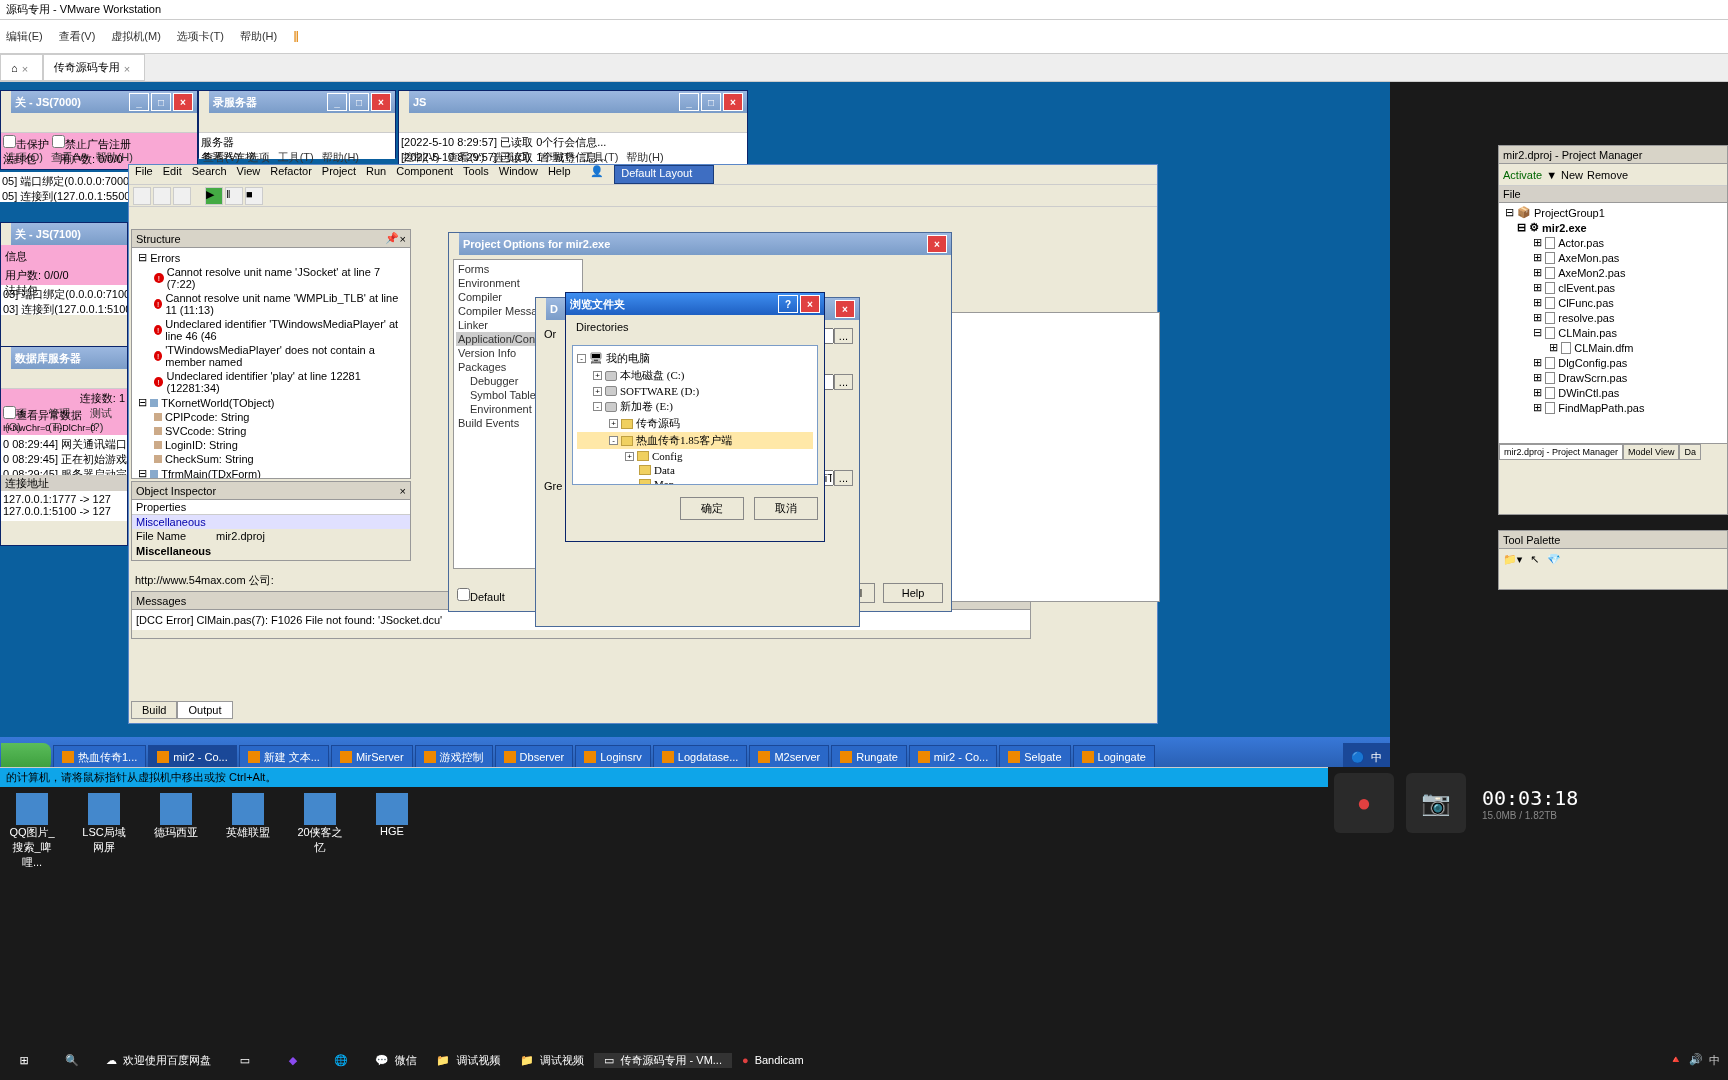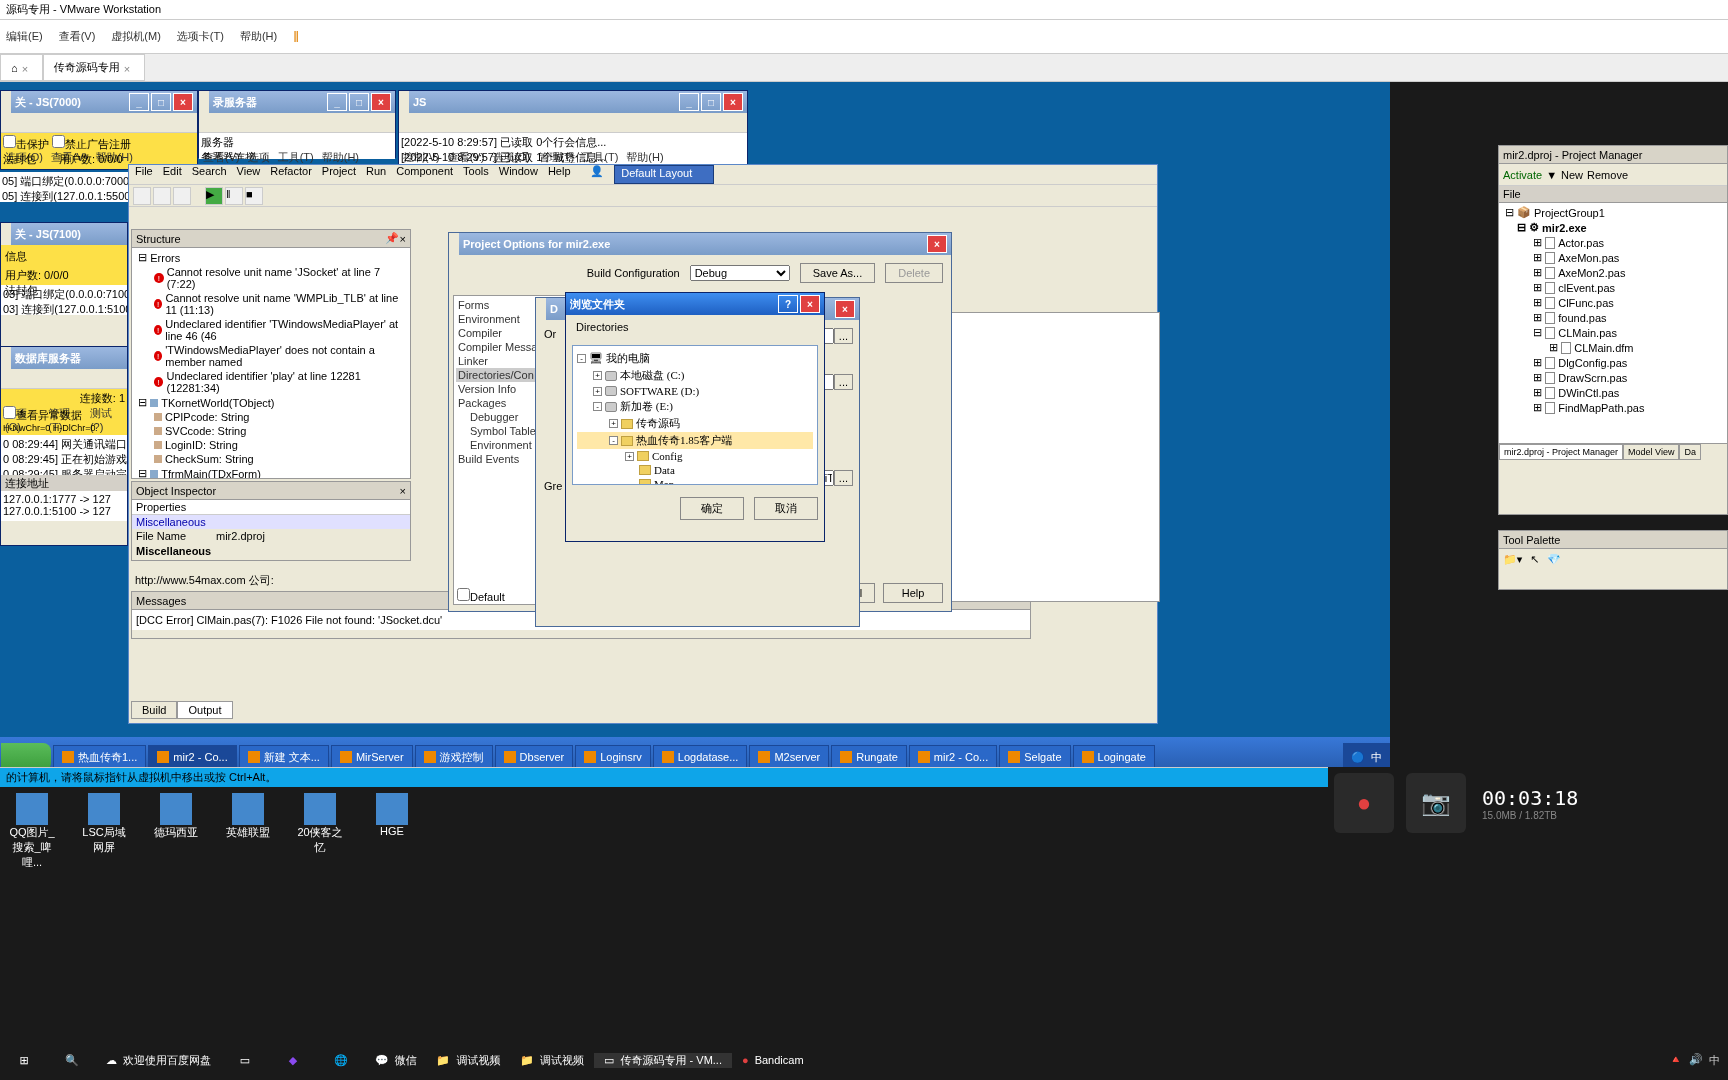--- a/index.html
+++ b/index.html
@@ -17,7 +17,7 @@
 .win-btns { display: flex; gap: 2px; }
 .win-btn { width: 20px; height: 18px; border: 1px solid #fff; display: flex; align-items: center; justify-content: center; font-size: 10px; color: #fff; }
 .win-btn.close { background: #e04040; }
-.win-body { background: #fde047; }
+.win-body { background: #f9a8d4; }
 .win-menu { height: 20px; display: flex; padding: 0 4px; gap: 8px; background: #ece9d8; border-bottom: 1px solid #ccc; }
 .win-menu span { color: #333; margin-top: 37px; }
 .log-area { background: #fff; padding: 2px; font-size: 10px; font-family: monospace; overflow: hidden; }

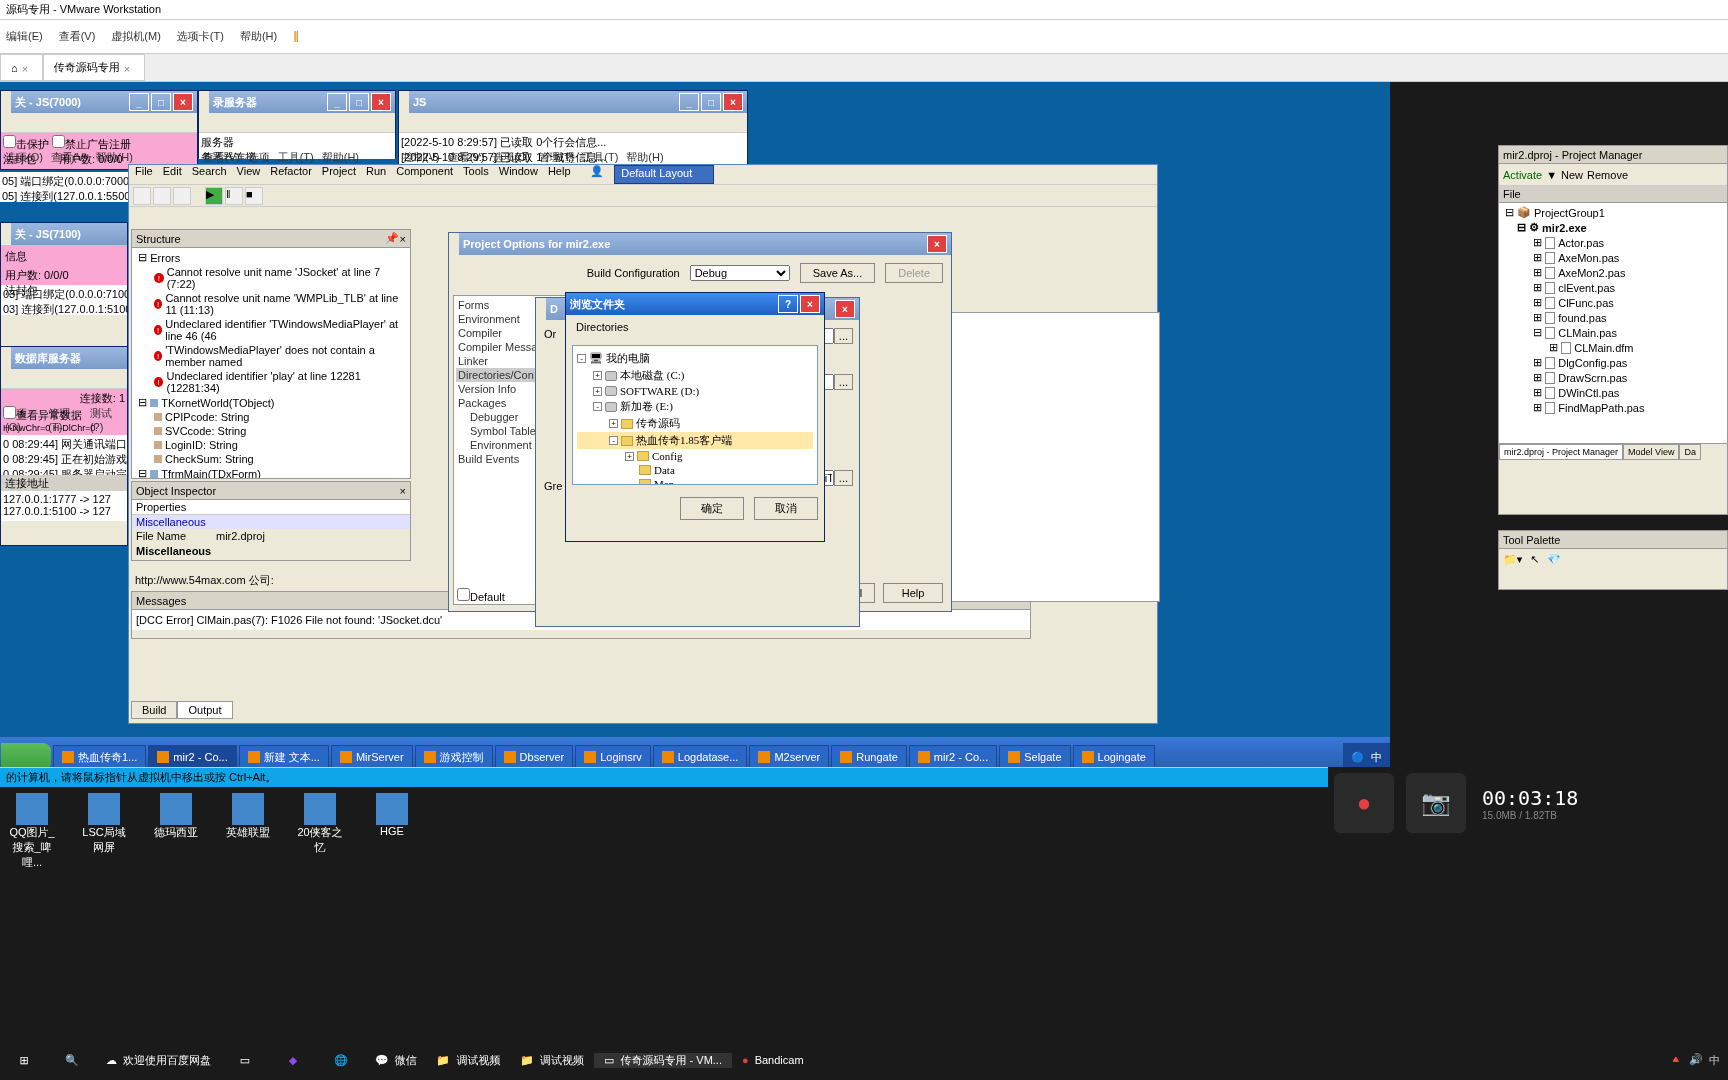--- a/index.html
+++ b/index.html
@@ -342,12 +342,6 @@
           <div class="win-btn close">×</div>
         </div>
     </div>
-    <div style="padding:8px;display:flex;justify-content:flex-end;gap:10px;align-items:center">
-      <span>Build Configuration</span>
-      <select style="width:100px"><option>Debug</option></select>
-      <button class="opt-btn">Save As...</button>
-      <button class="opt-btn" disabled="" style="color:#999">Delete</button>
-    </div>
     <div class="opt-tree" id="opt-tree">
         <div class="opt-tree-item">Forms</div>
         <div class="opt-tree-item">Environment</div>

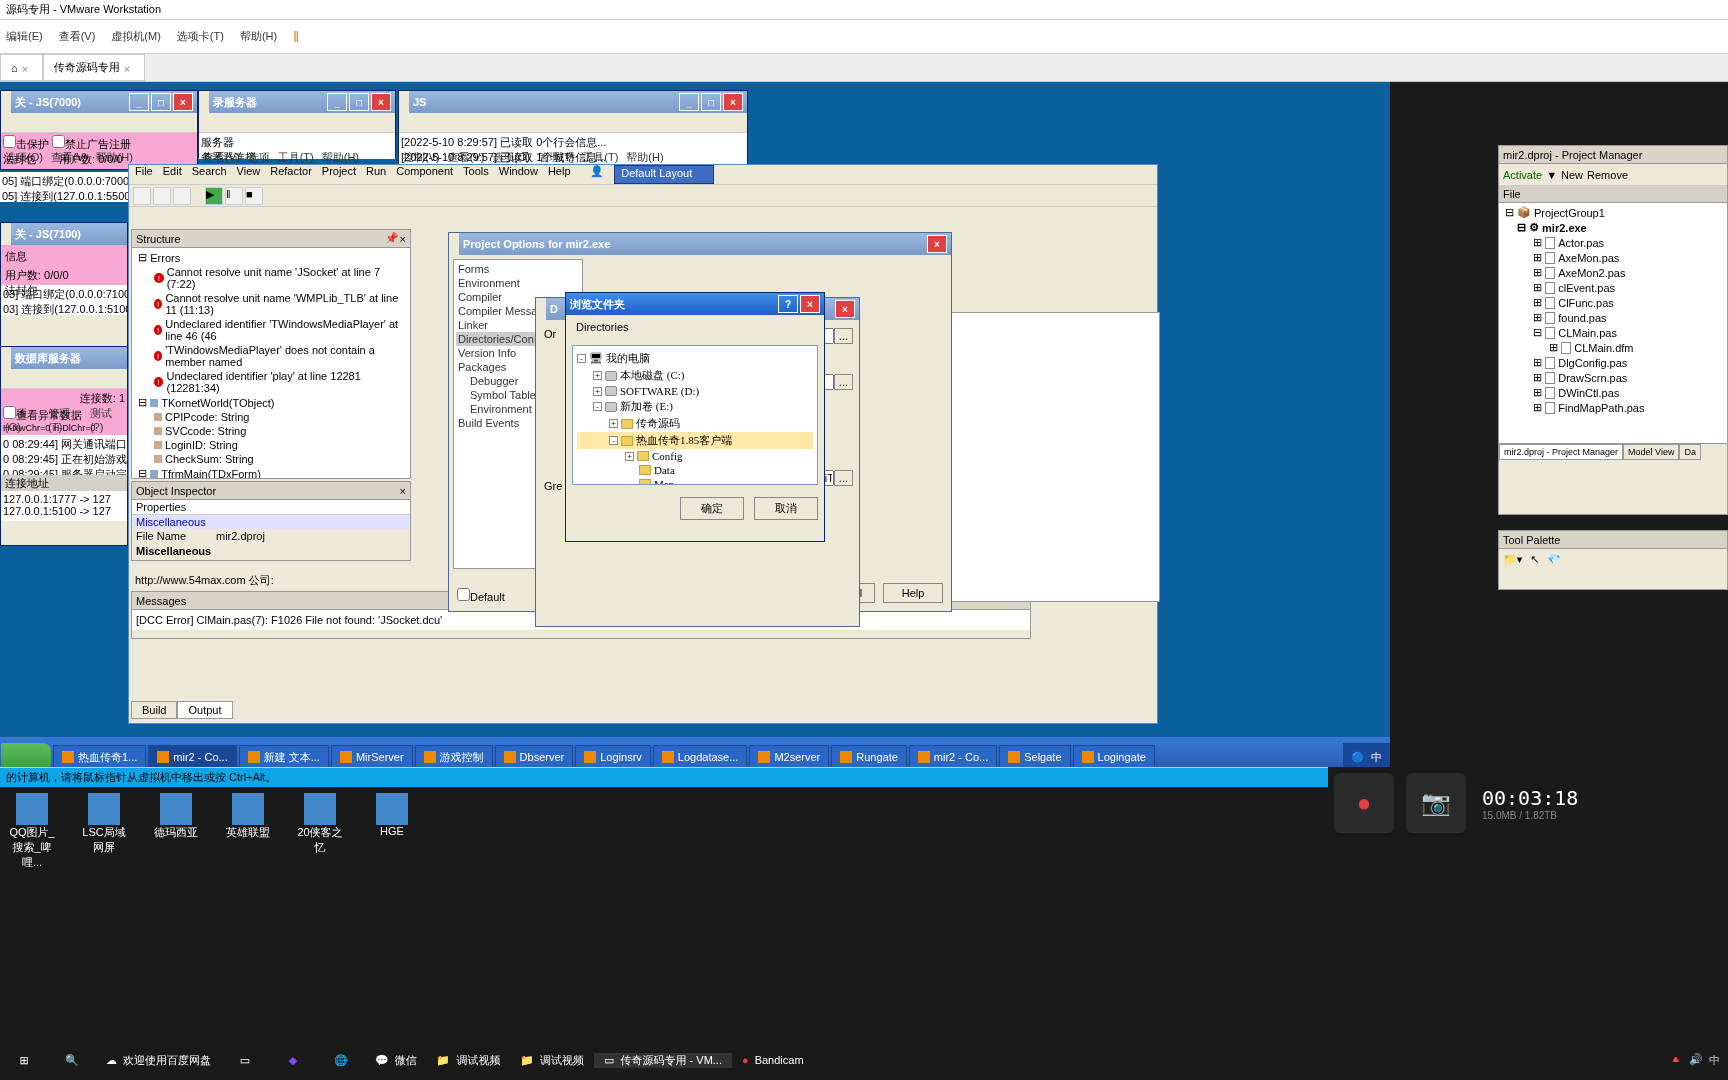--- a/index.html
+++ b/index.html
@@ -569,7 +569,7 @@
       <div class="pm-item" style="padding-left: 32px;">
         <span>⊞</span>
         <span class="file-icon"></span>
-        <span>found.pas</span>
+        <span>resolve.pas</span>
       </div>
       <div class="pm-item" style="padding-left: 32px;">
         <span>⊟</span>

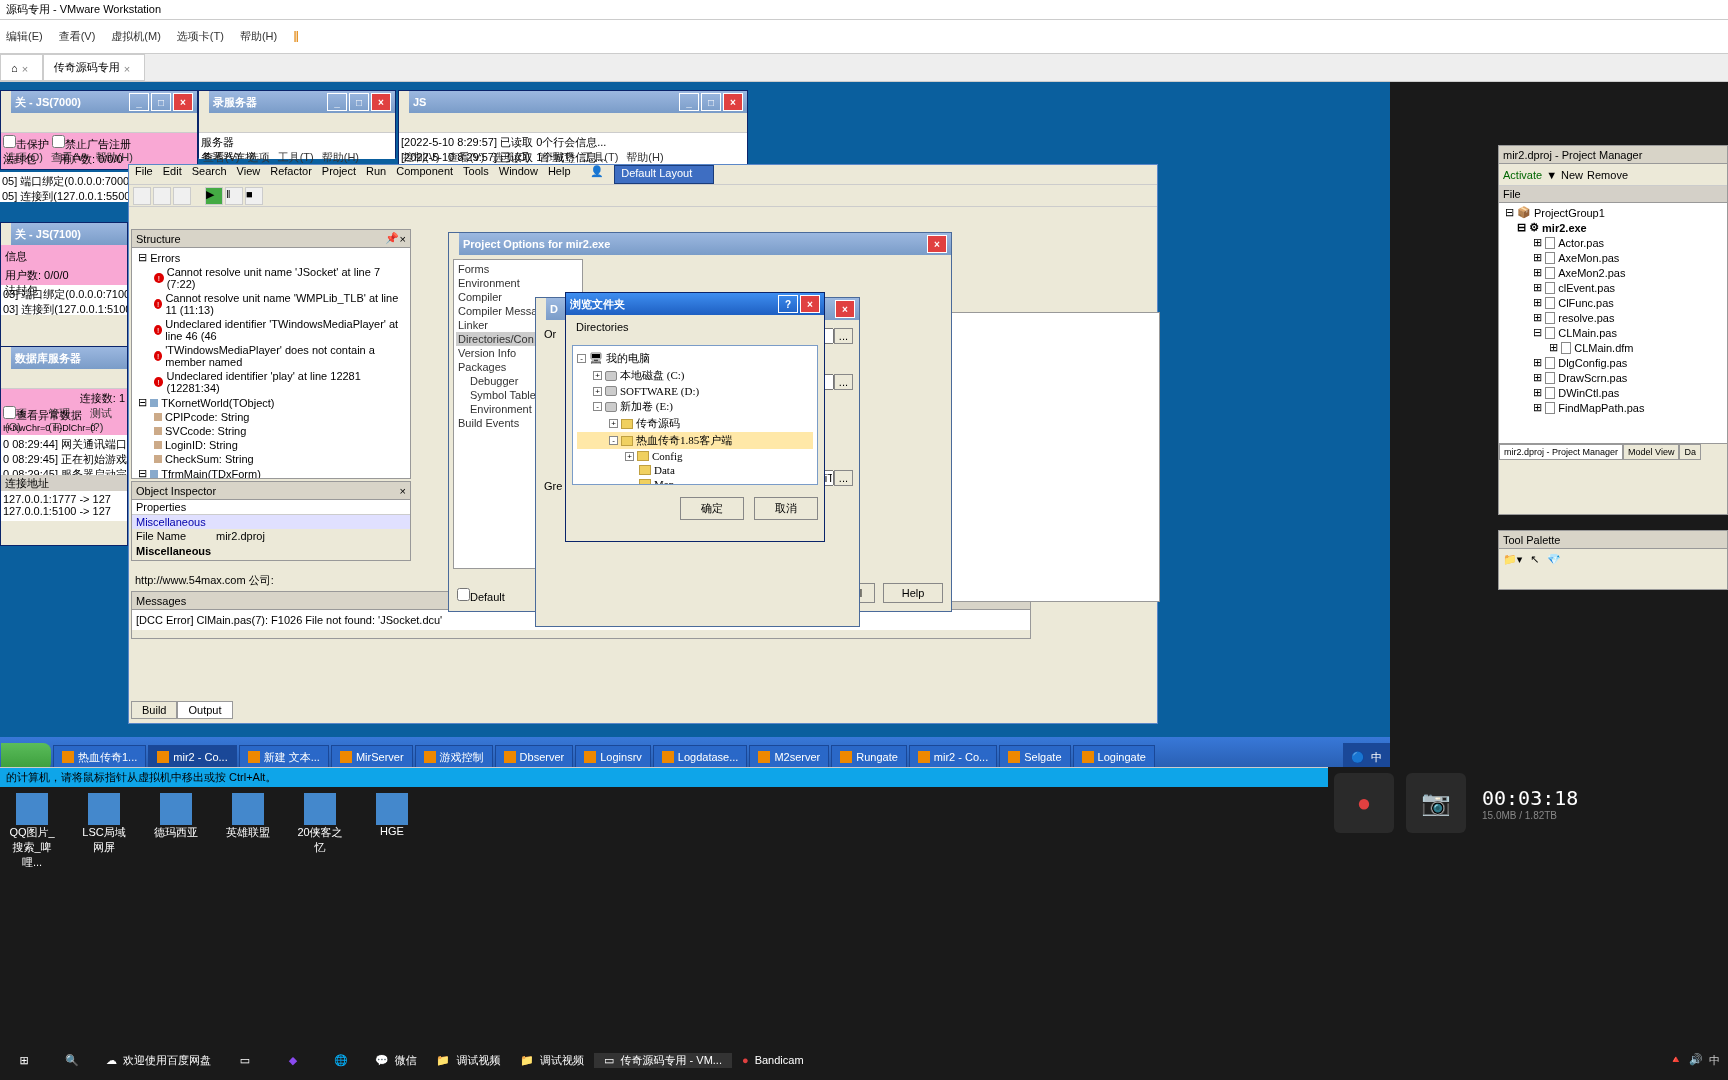--- a/index.html
+++ b/index.html
@@ -348,7 +348,7 @@
         <div class="opt-tree-item">Compiler</div>
         <div class="opt-tree-item">Compiler Message</div>
         <div class="opt-tree-item">Linker</div>
-        <div class="opt-tree-item sel">Directories/Con</div>
+        <div class="opt-tree-item sel">Application/Con</div>
         <div class="opt-tree-item">Version Info</div>
         <div class="opt-tree-item">Packages</div>
         <div class="opt-tree-item" style="padding-left: 14px;">Debugger</div>

